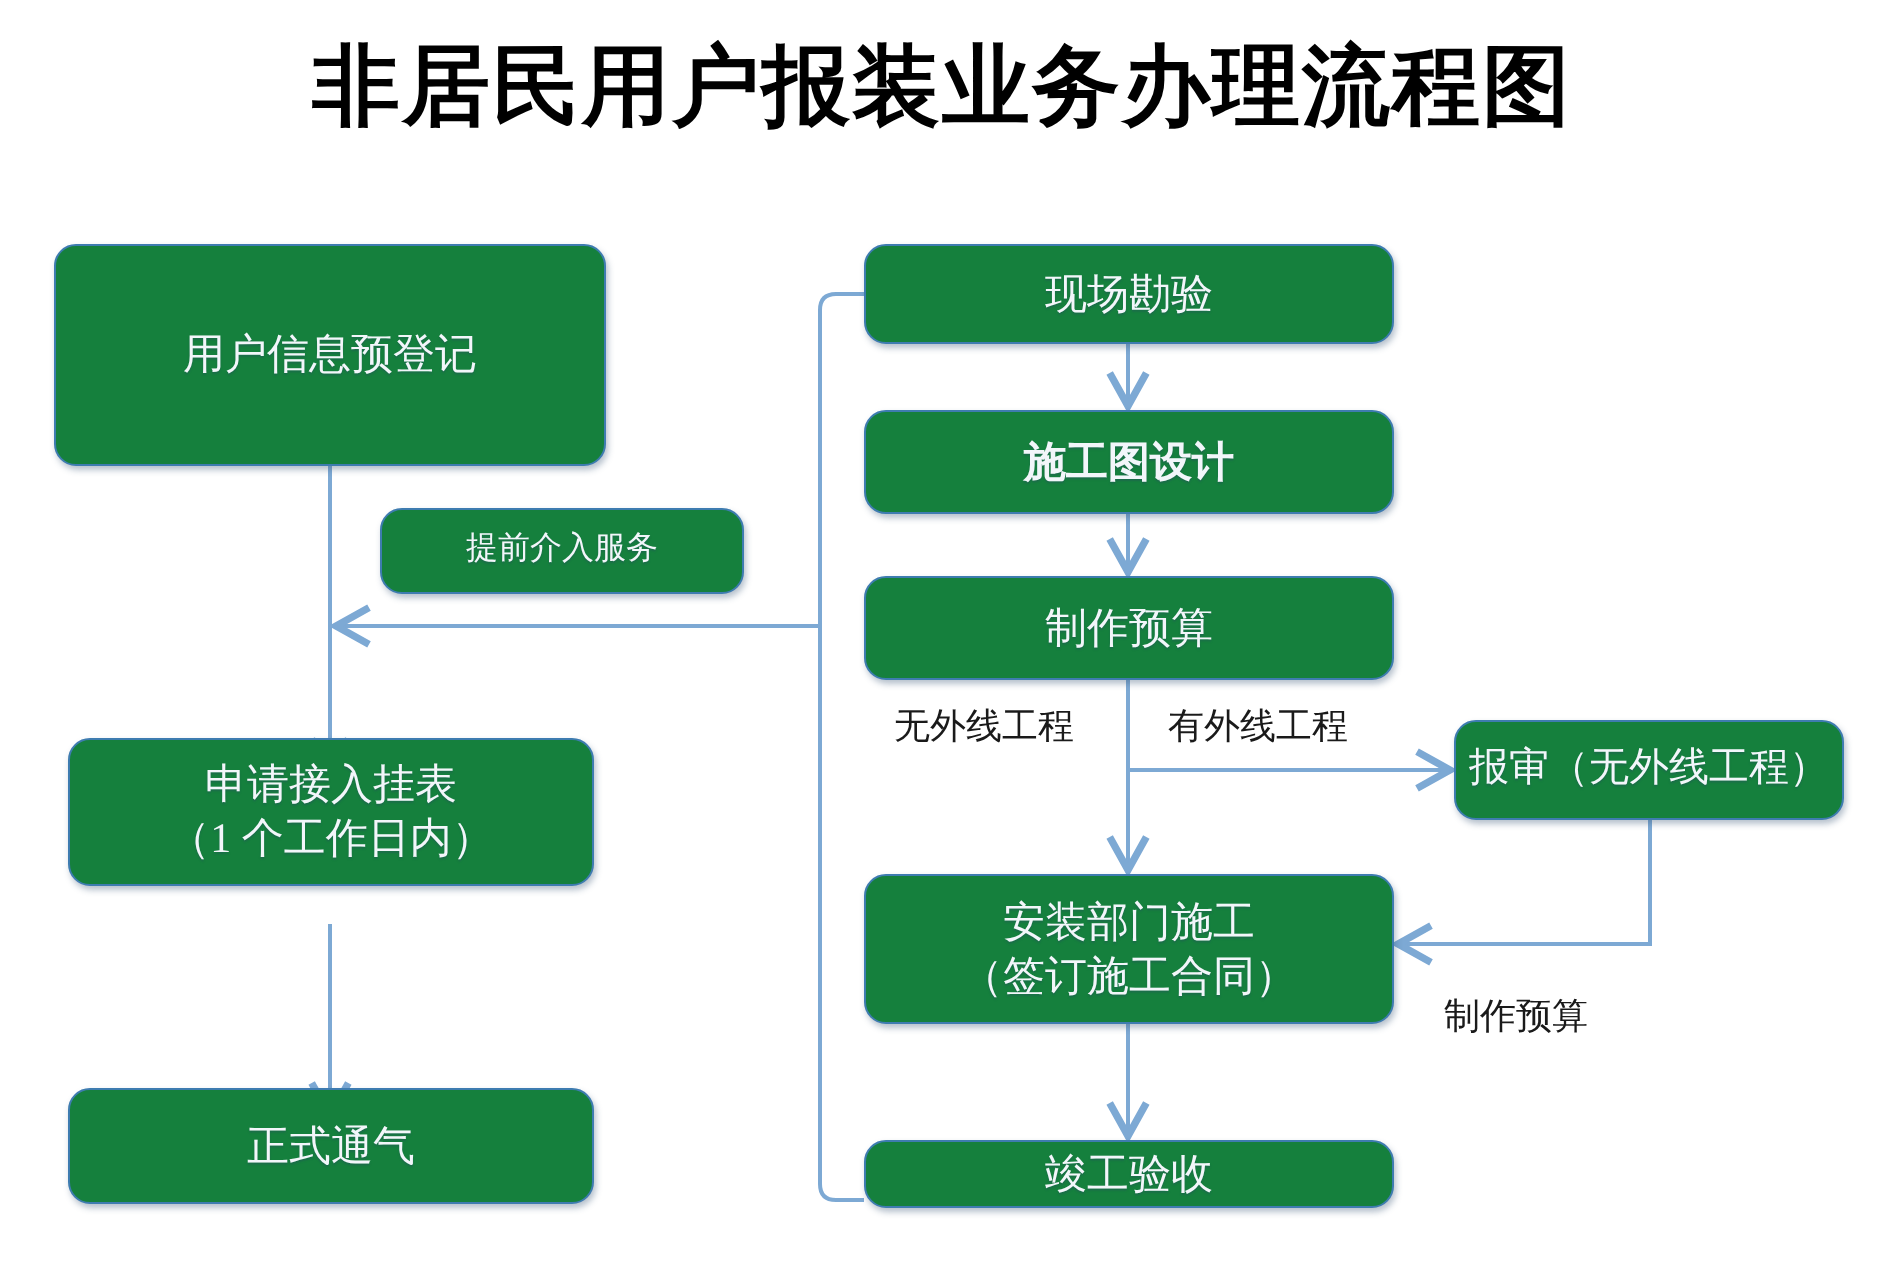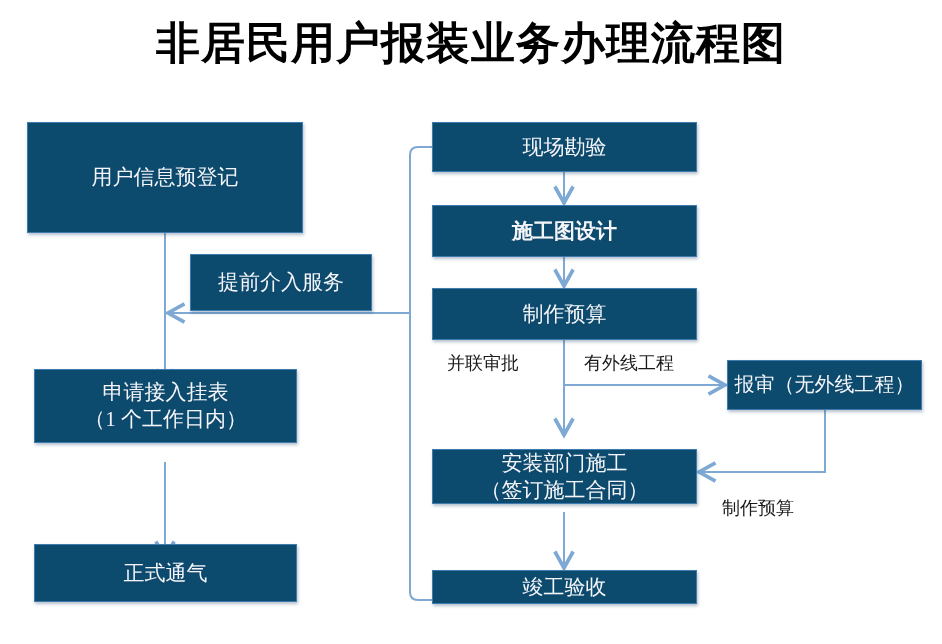--- a/index.html
+++ b/index.html
@@ -33,9 +33,9 @@
   .node {
     position: absolute;
     box-sizing: border-box;
-    background: #0c4a6e;
+    background: #15803d;
     border: 1px solid #3E7CB0;
-    border-radius: 0;
+    border-radius: 11px;
     color: #F2F6FA;
     display: flex;
     align-items: center;

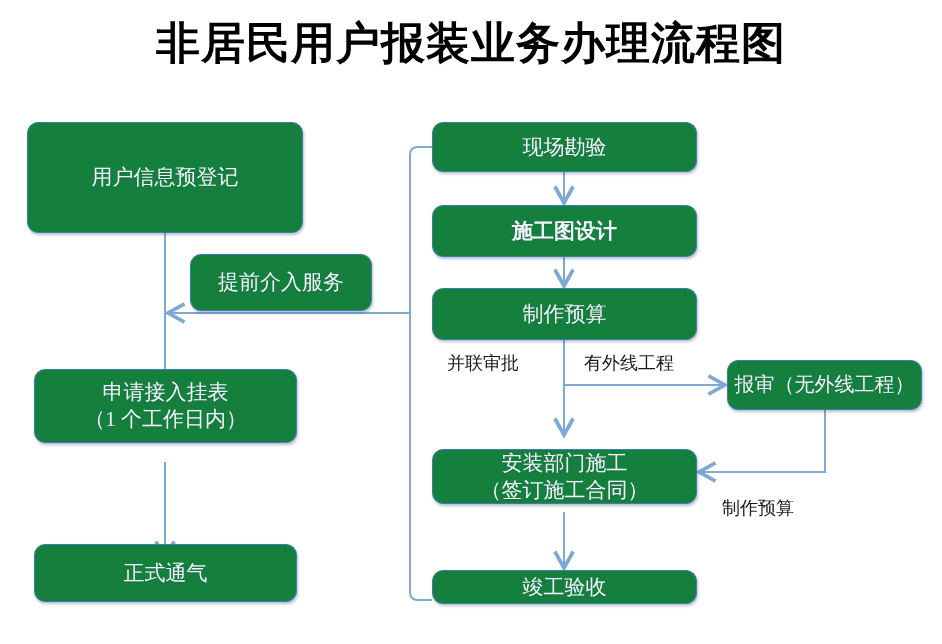--- a/index.html
+++ b/index.html
@@ -107,7 +107,7 @@
 
   <div class="node" style="left:27px; top:122px; width:276px; height:111px;">用户信息预登记</div>
 
-  <div class="node" style="left:190px; top:254px; width:182px; height:57px; font-size:21px;">提前介入服务</div>
+  <div class="node" style="left:190px; top:254px; width:182px; height:43px; font-size:16px;">提前介入服务</div>
 
   <div class="node" style="left:34px; top:369px; width:263px; height:74px;">申请接入挂表
 （1 个工作日内）</div>

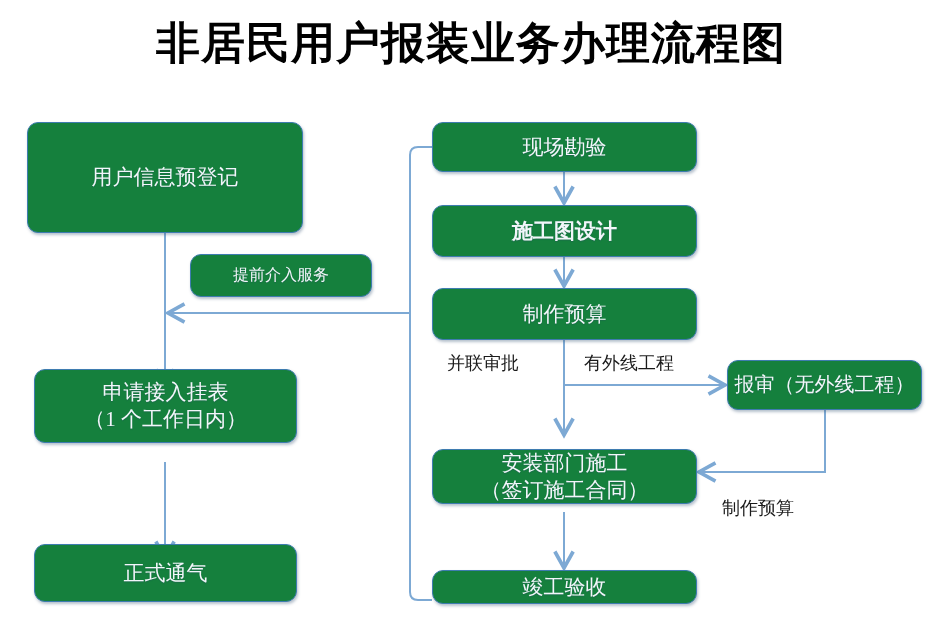--- a/index.html
+++ b/index.html
@@ -127,7 +127,7 @@
 
   <div class="node" style="left:432px; top:570px; width:265px; height:34px;">竣工验收</div>
 
-  <div class="edge-label" style="left:447px; top:351px;">并联审批</div>
+  <div class="edge-label" style="left:447px; top:351px;">无外线工程</div>
 
   <div class="edge-label" style="left:572px; top:351px;margin-left:12px;">有外线工程</div>
 

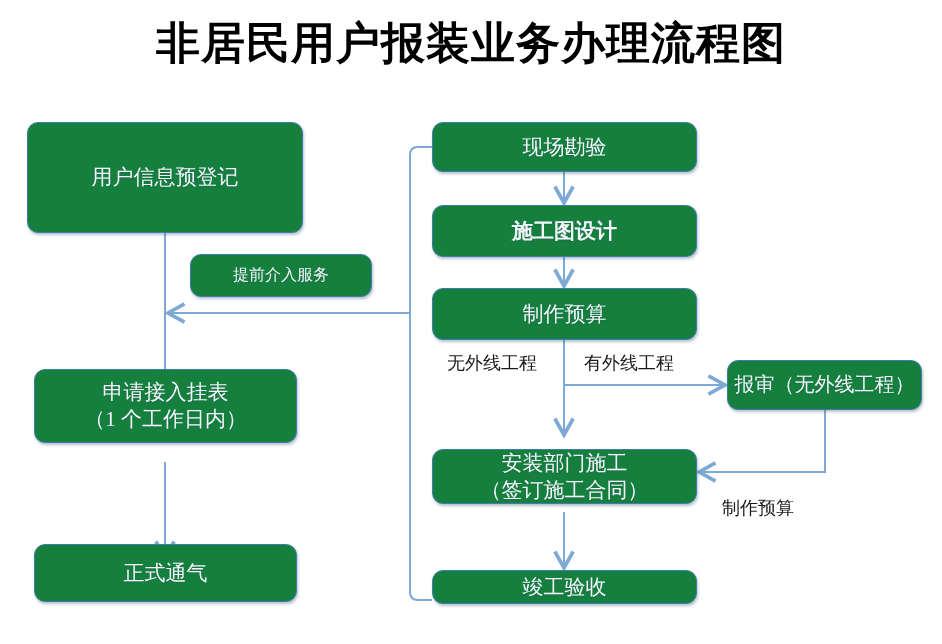--- a/index.html
+++ b/index.html
@@ -122,7 +122,7 @@
 
   <div class="node" style="left:727px; top:360px; width:195px; height:50px; font-size:20px;">报审（无外线工程）</div>
 
-  <div class="node" style="left:432px; top:437px; width:265px; height:55px;margin-top:12px;">安装部门施工
+  <div class="node" style="left:432px; top:437px; width:265px; height:75px;">安装部门施工
 （签订施工合同）</div>
 
   <div class="node" style="left:432px; top:570px; width:265px; height:34px;">竣工验收</div>

